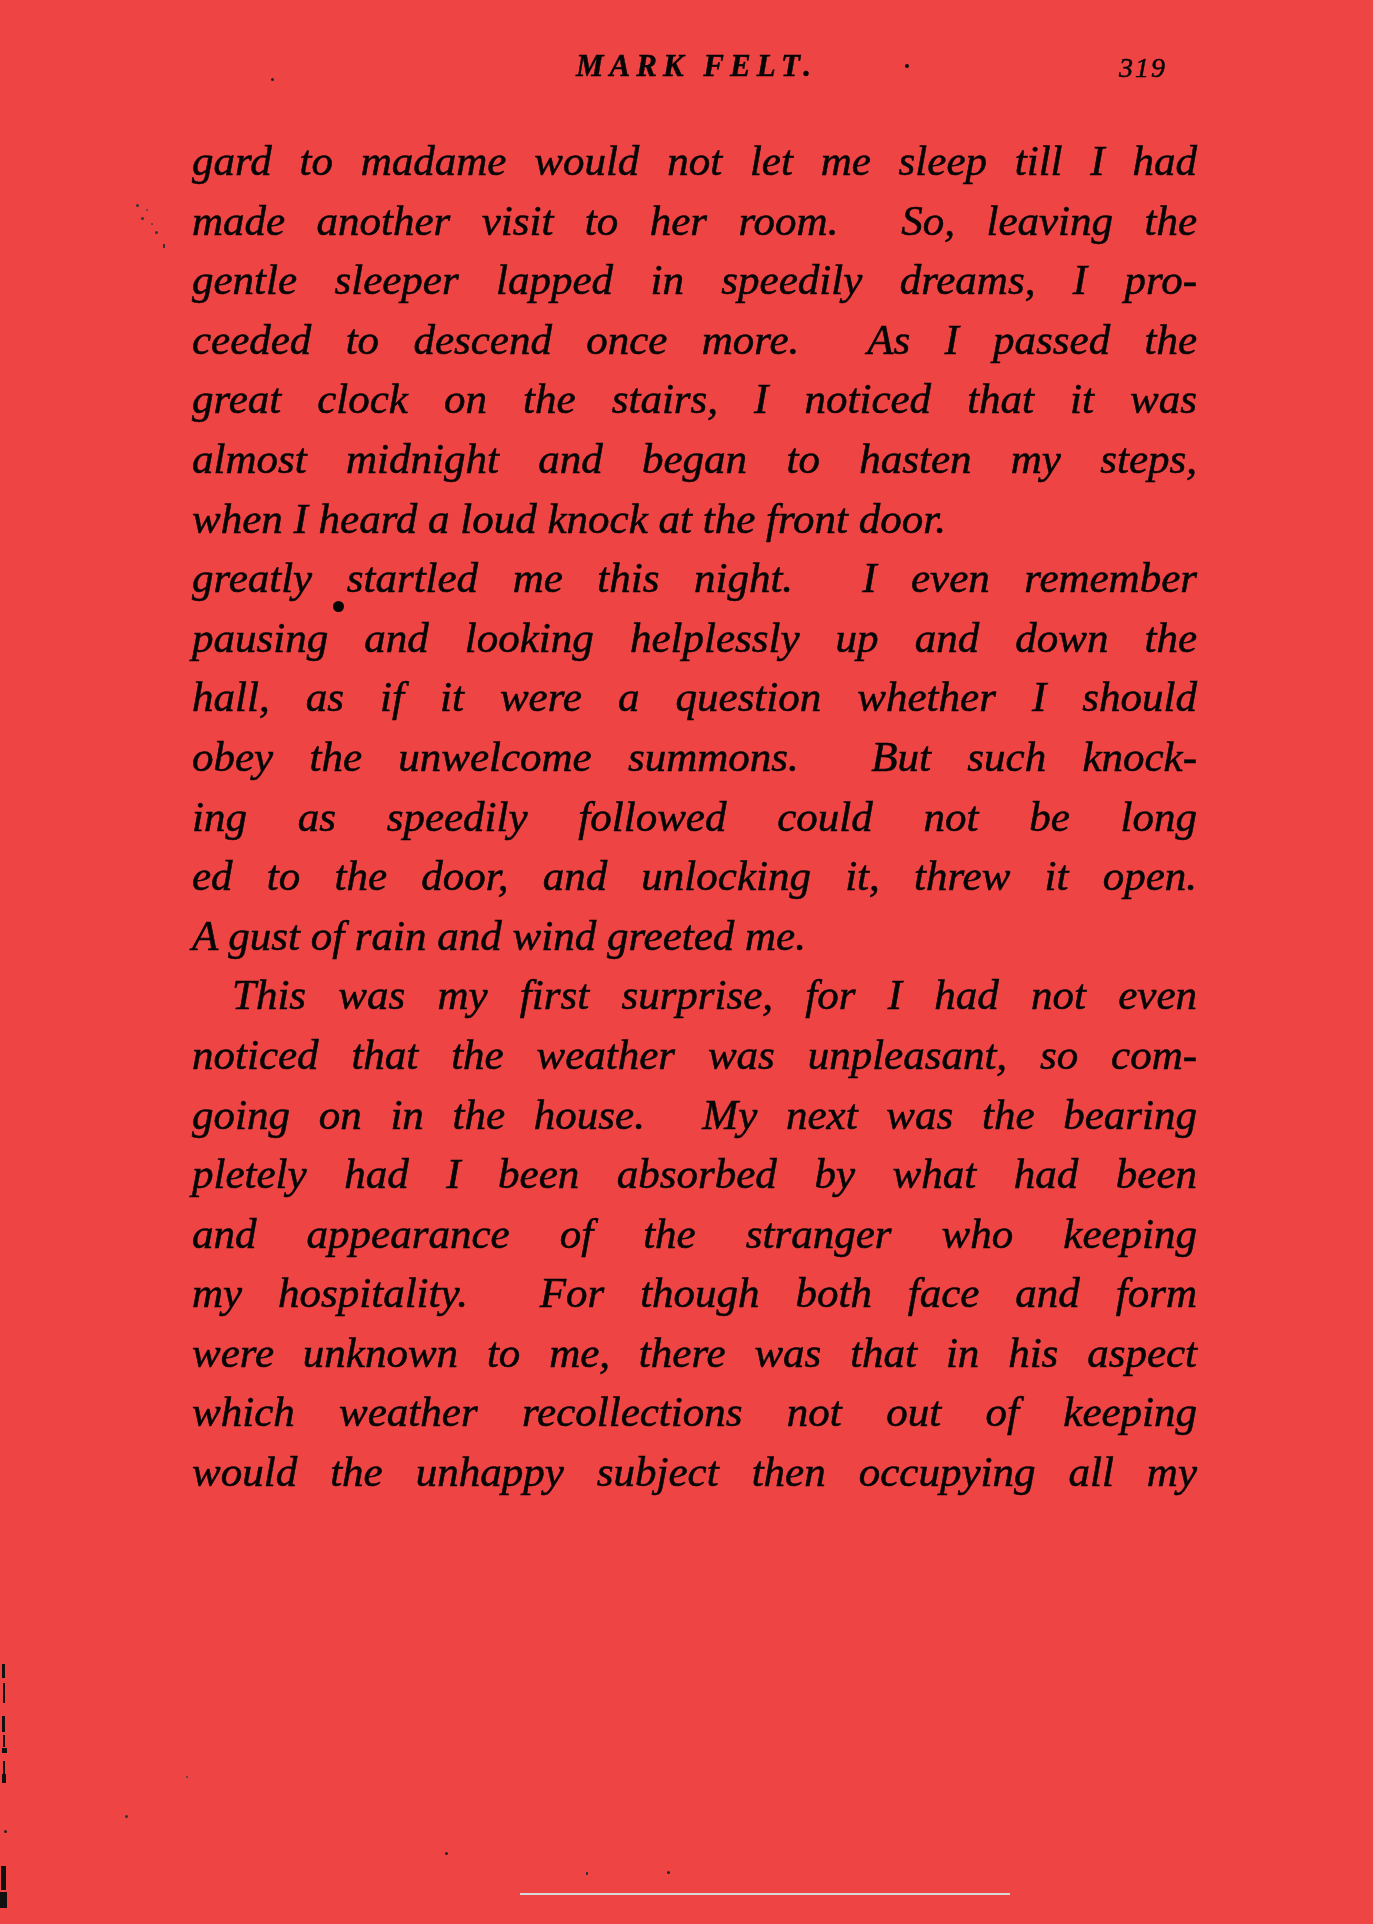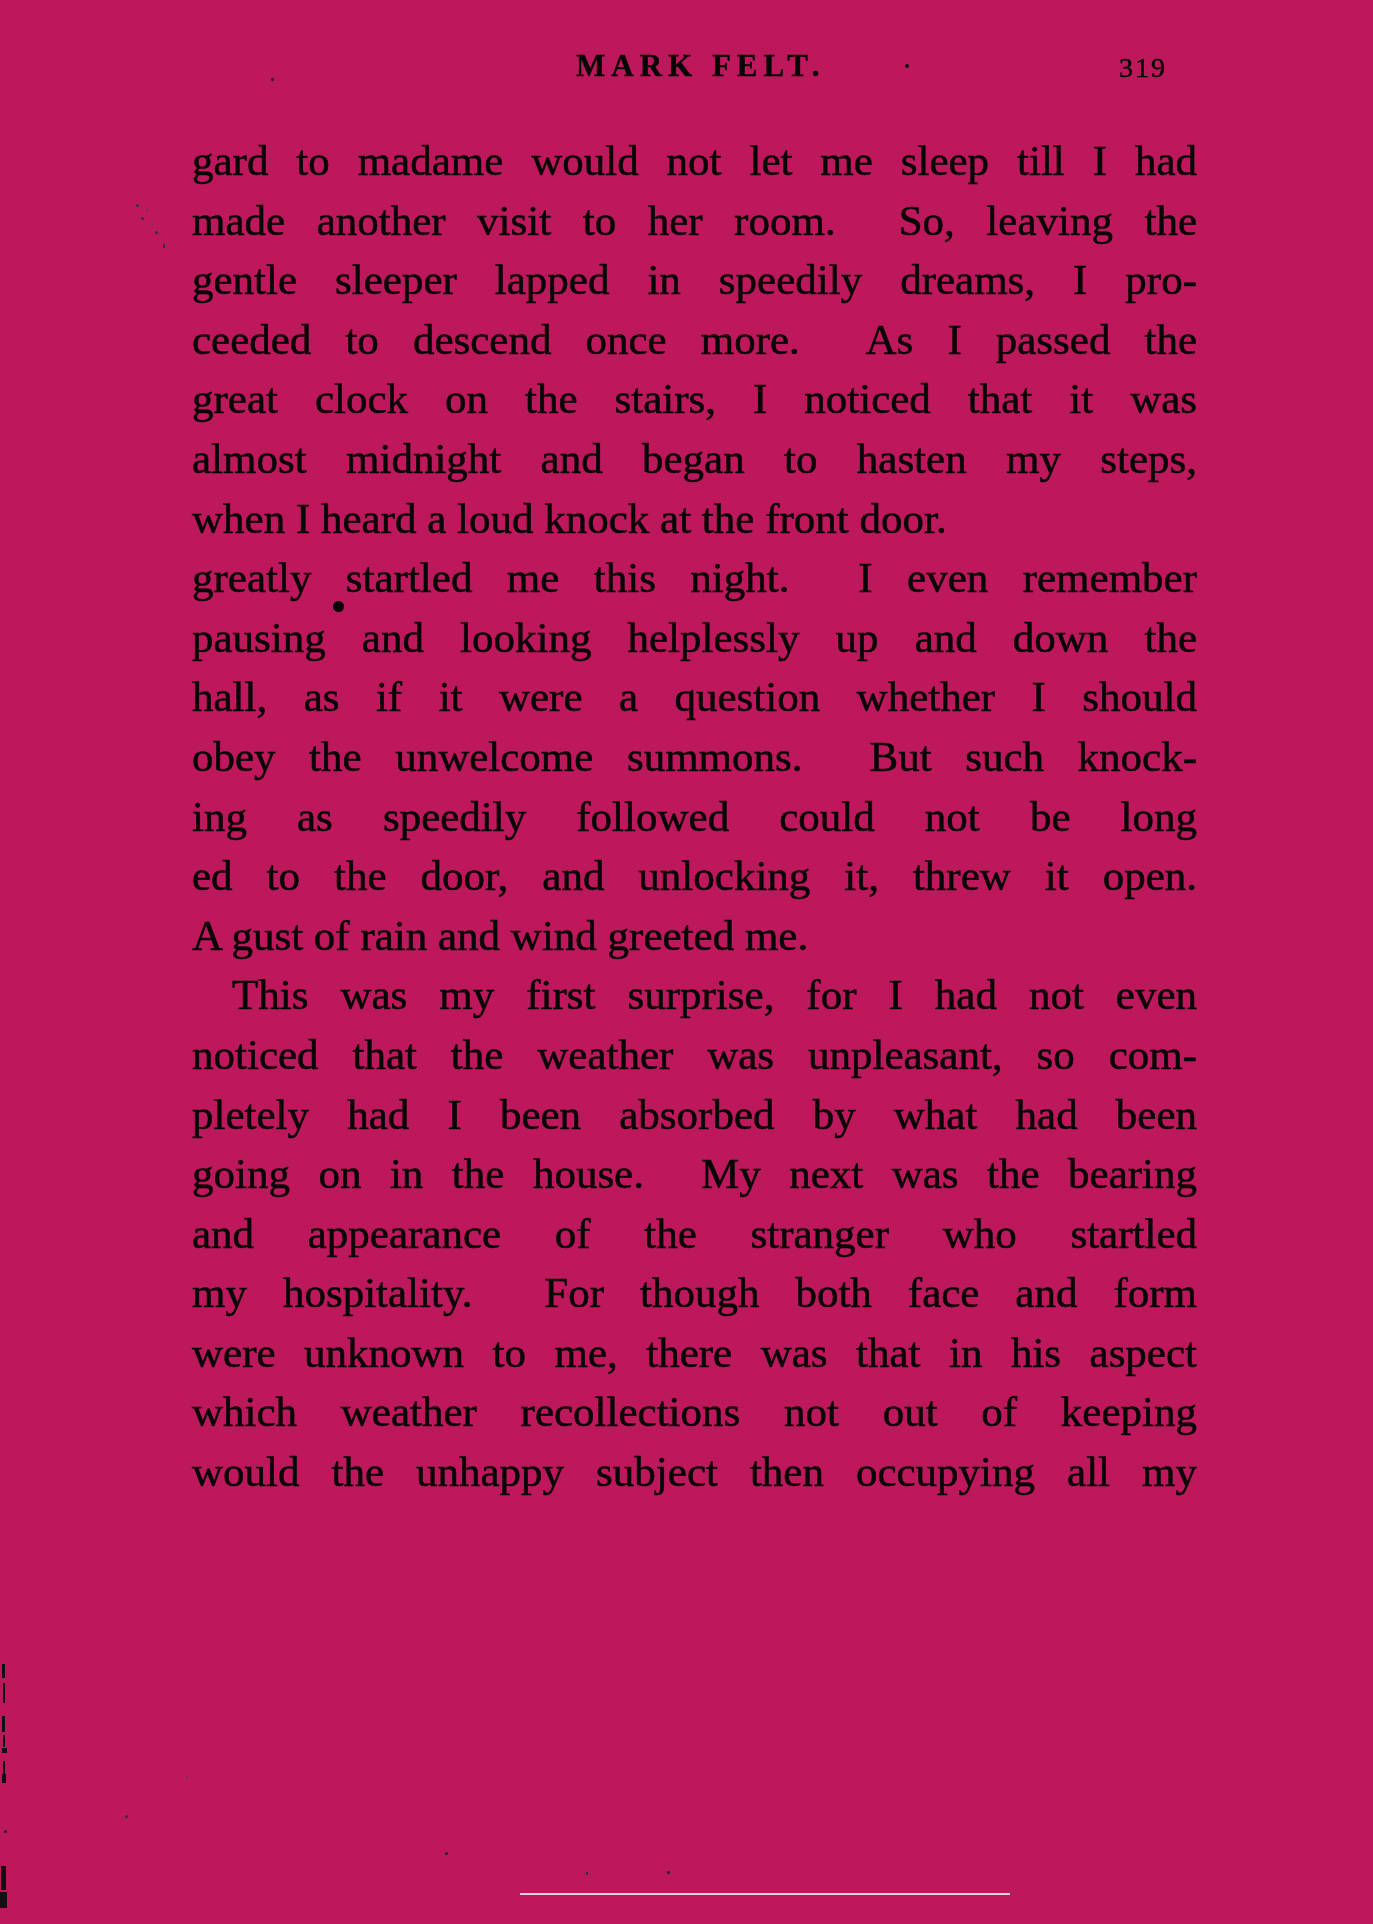--- a/index.html
+++ b/index.html
@@ -18,7 +18,8 @@
   .page {
     position: absolute;
     inset: 0;
-    background: #be185d;
+    background: #ef4444;
+    font-style: italic;
   }
   .header-title {
     position: absolute;

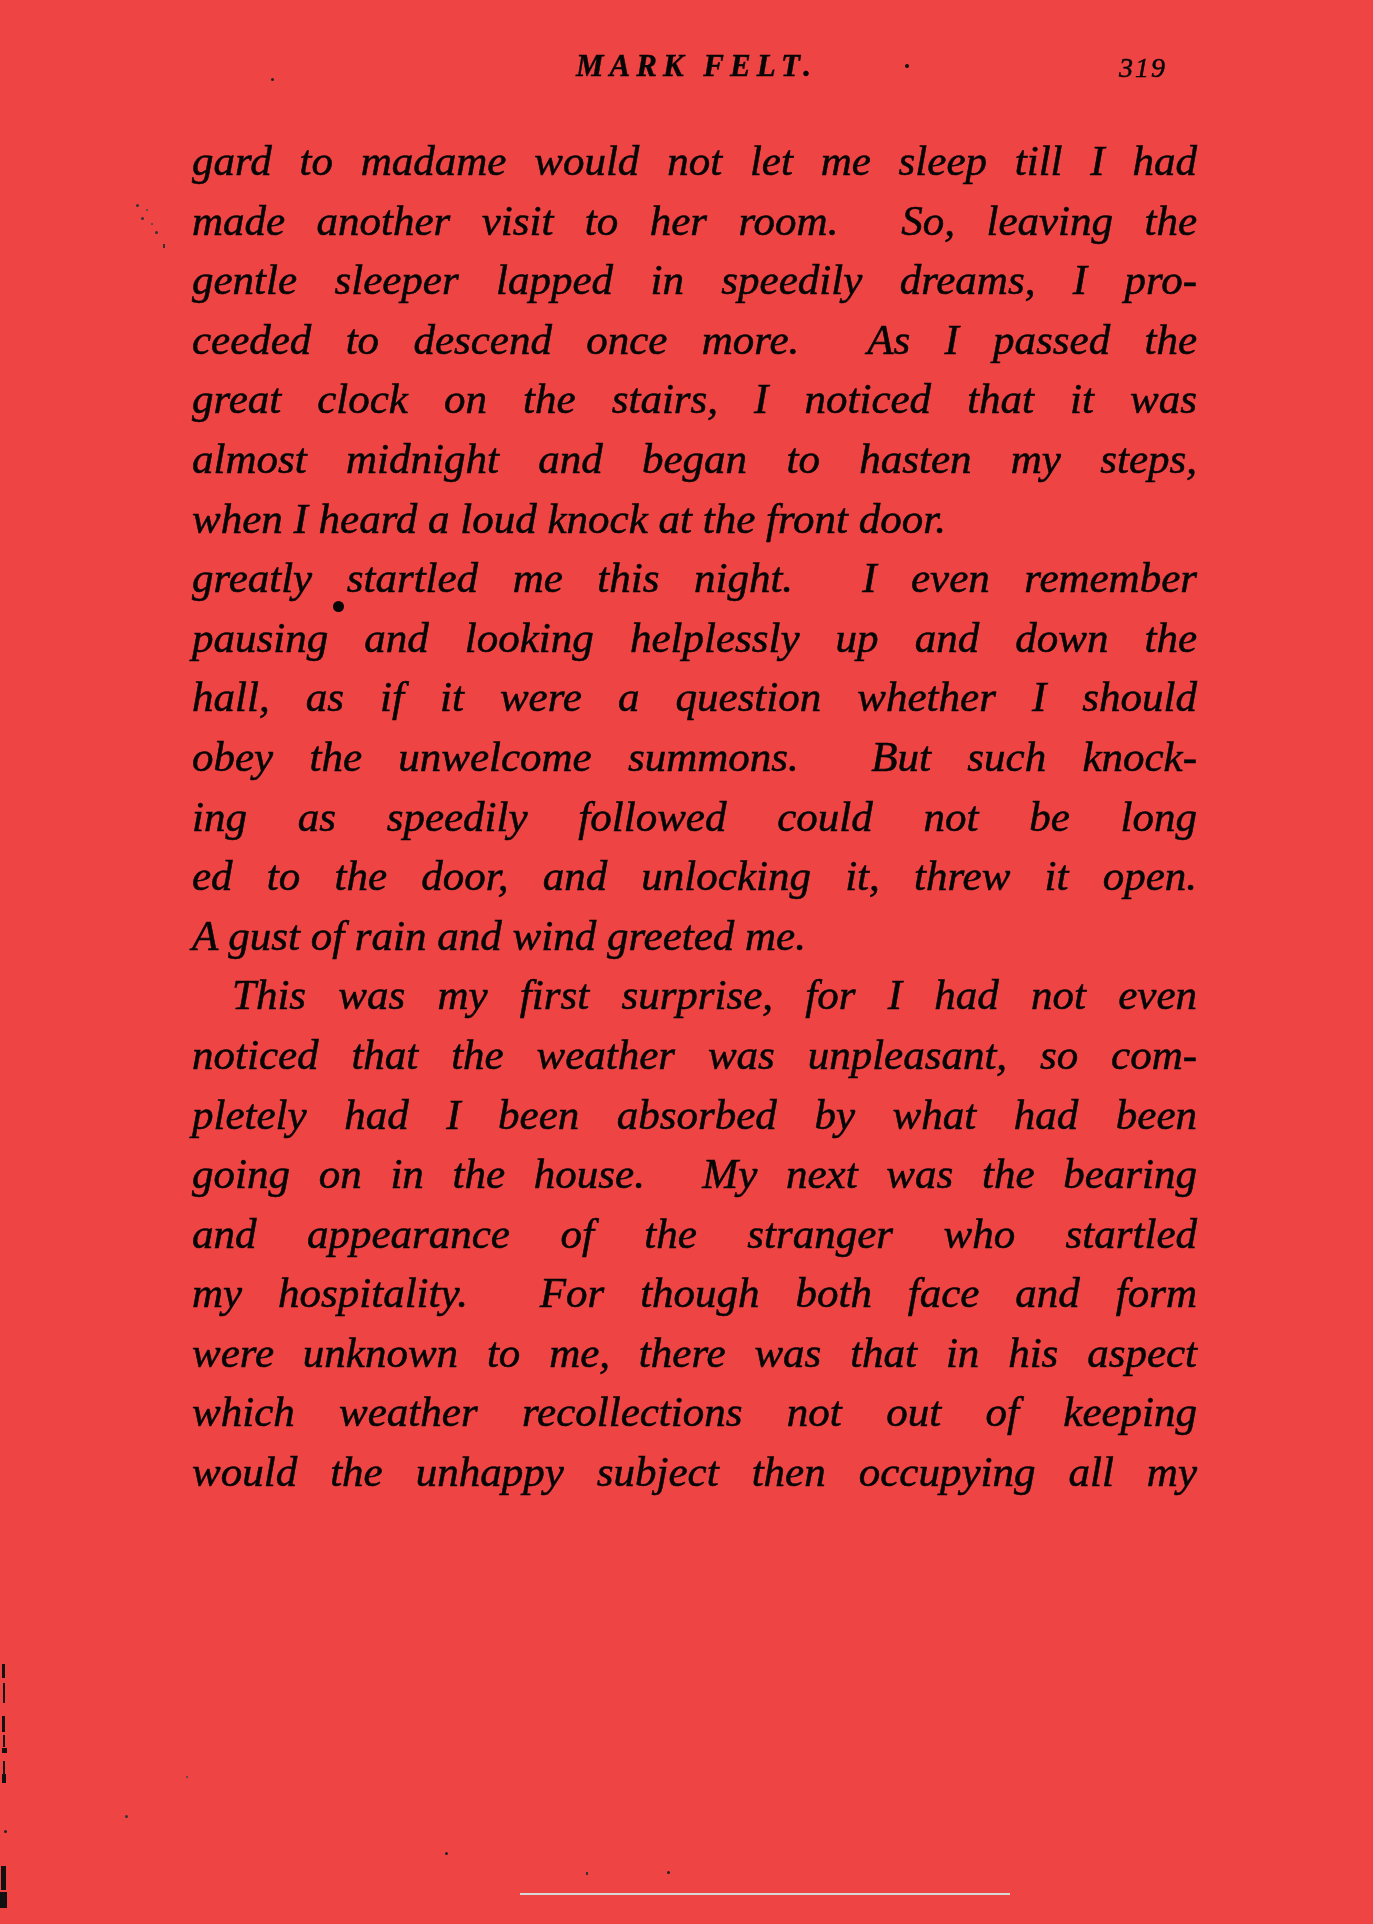--- a/index.html
+++ b/index.html
@@ -92,8 +92,8 @@
       <div class="line flush">A gust of rain and wind greeted me.</div>
       <div class="line indent">This was my first surprise, for I had not even</div>
       <div class="line">noticed that the weather was unpleasant, so com-</div>
+      <div class="line">going on in the house.  My next was the bearing</div>
       <div class="line">pletely had I been absorbed by what had been</div>
-      <div class="line">going on in the house.  My next was the bearing</div>
       <div class="line">and appearance of the stranger who startled</div>
       <div class="line">my hospitality.  For though both face and form</div>
       <div class="line">were unknown to me, there was that in his aspect</div>

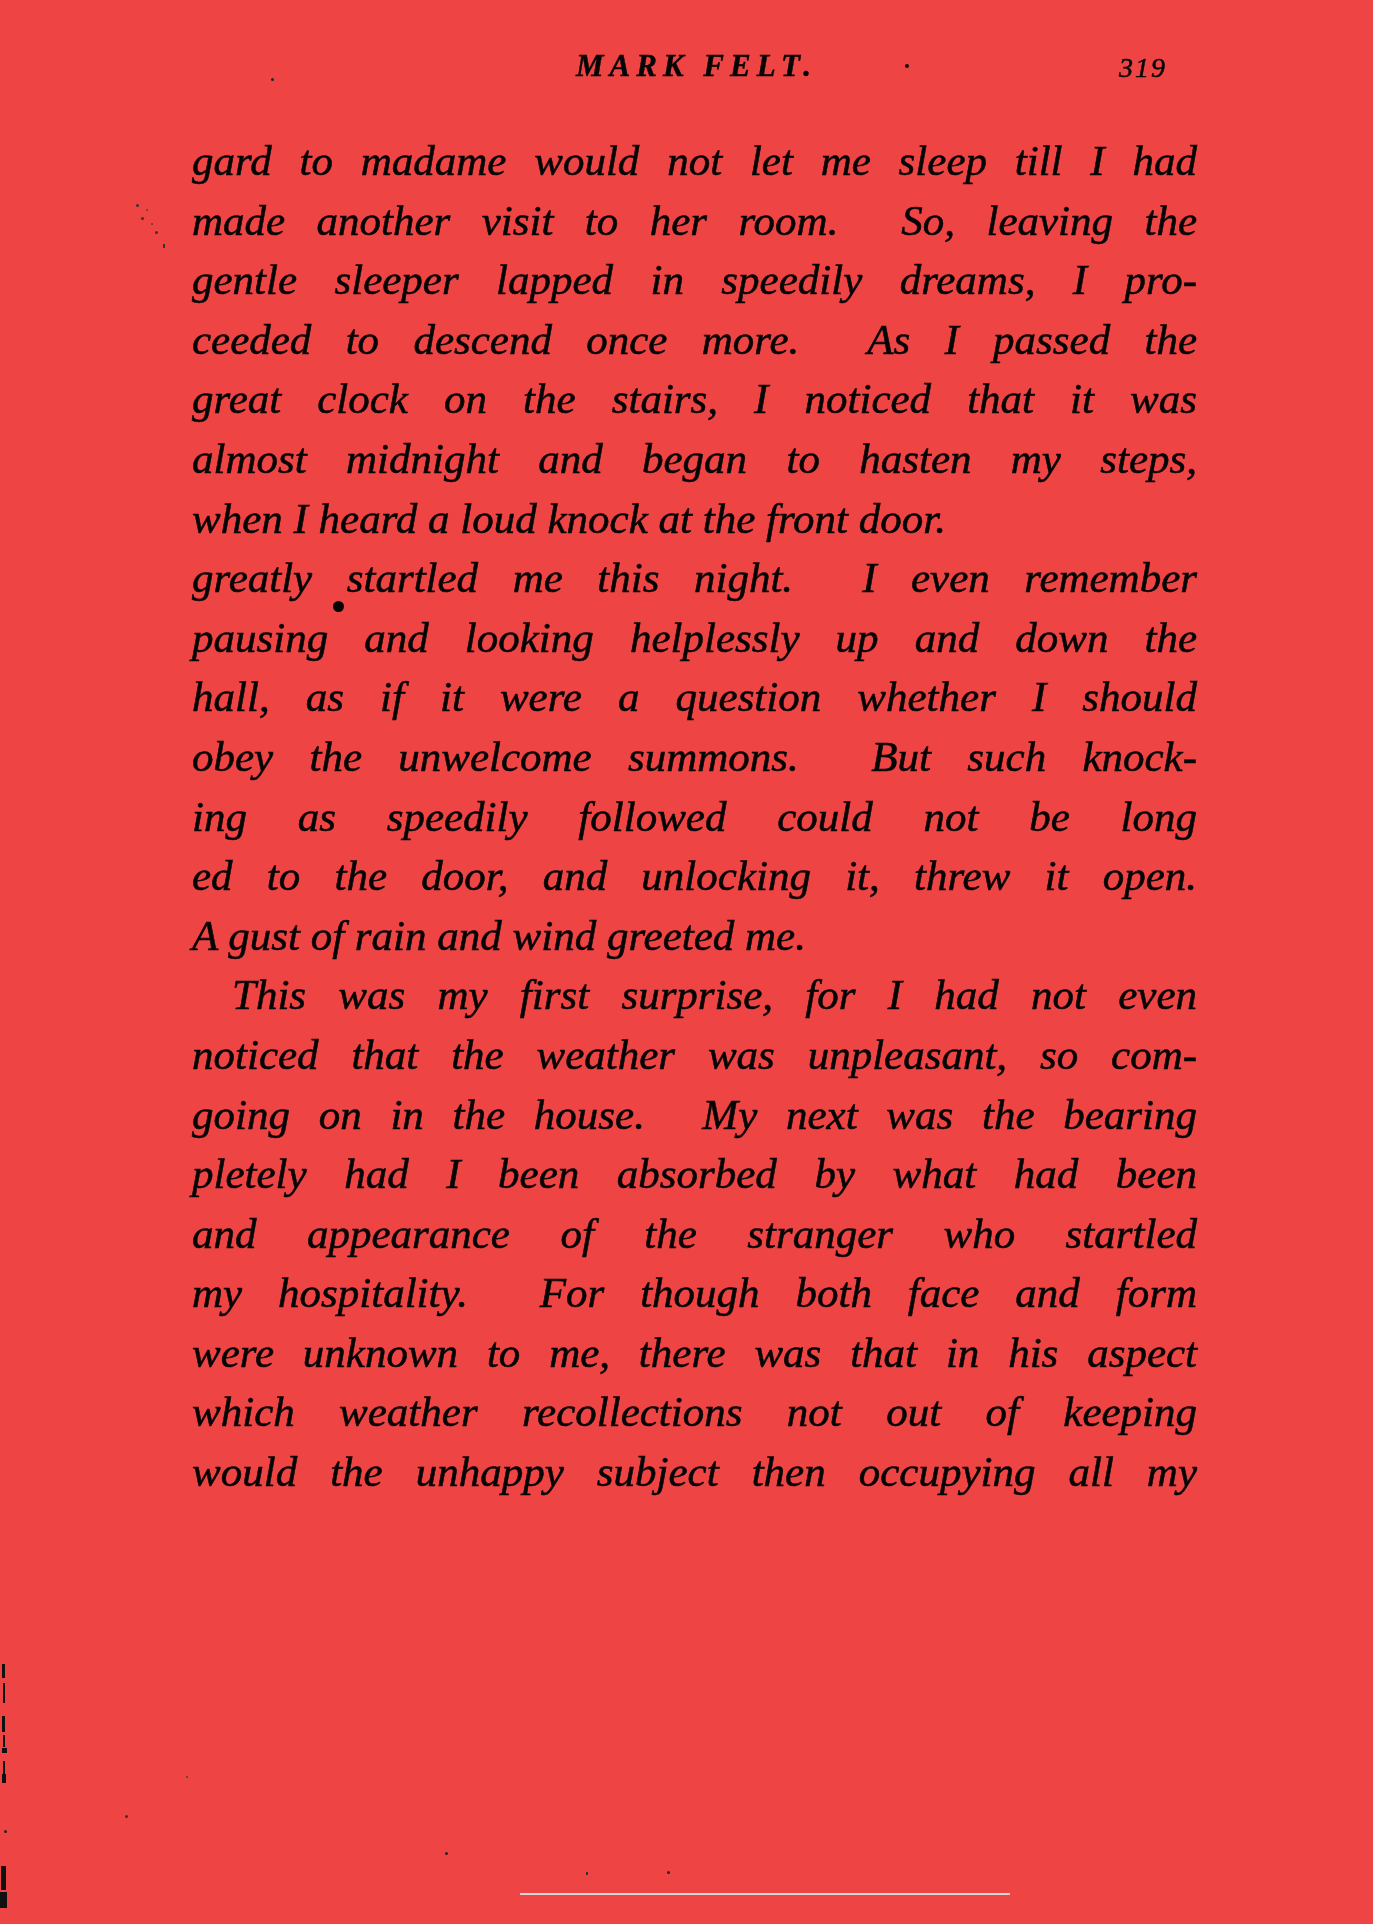--- a/index.html
+++ b/index.html
@@ -94,7 +94,7 @@
       <div class="line">noticed that the weather was unpleasant, so com-</div>
       <div class="line">going on in the house.  My next was the bearing</div>
       <div class="line">pletely had I been absorbed by what had been</div>
-      <div class="line">and appearance of the stranger who startled</div>
+      <div class="line">and appearance of the stranger who keeping</div>
       <div class="line">my hospitality.  For though both face and form</div>
       <div class="line">were unknown to me, there was that in his aspect</div>
       <div class="line">which weather recollections not out of keeping</div>

